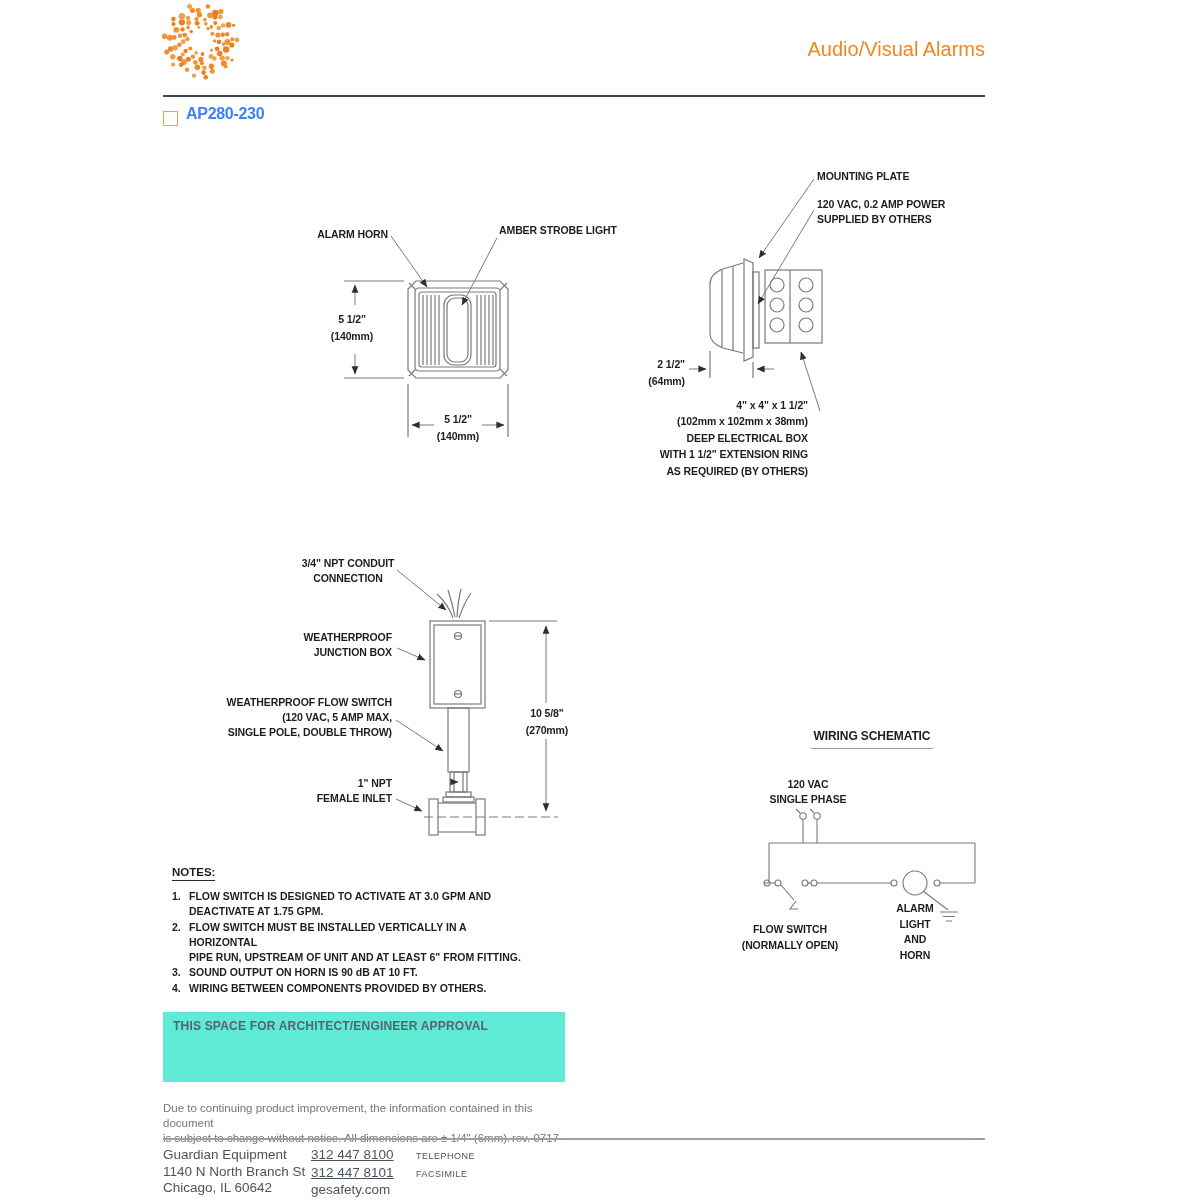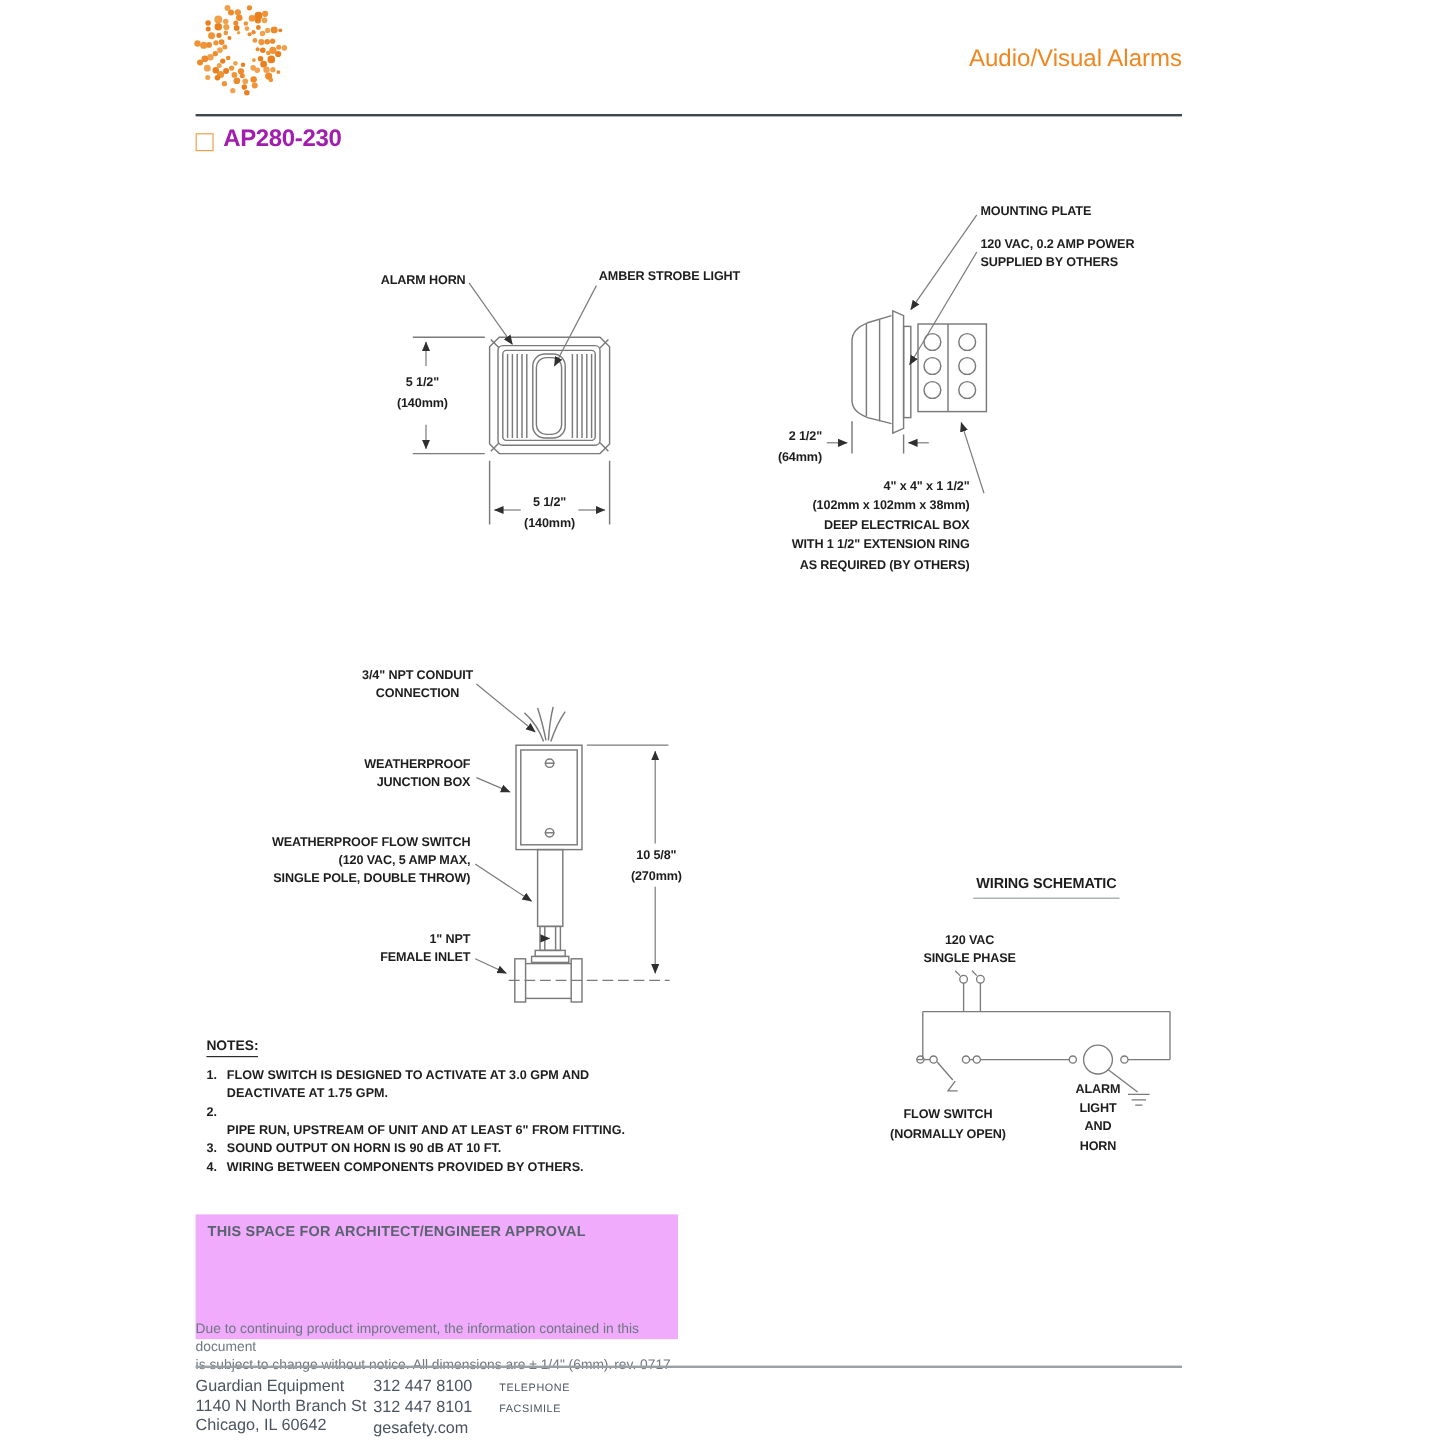--- a/index.html
+++ b/index.html
@@ -11,7 +11,7 @@
   #category{right:215px;top:38px;font-size:20px;font-weight:400;color:var(--accent,#F0861F);}
   #head-rule{left:163px;top:95px;width:822px;height:2px;background:#3e474e;}
   #model-box{left:163px;top:111px;width:13px;height:13px;border:1.5px solid #f2a04b;}
-  #model{left:186px;top:105px;font-size:20px;font-weight:700;color:#a21caf;letter-spacing:-0.3px;}
+  #model{left:186px;top:105px;font-size:16px;font-weight:700;color:#3b82f6;letter-spacing:-0.3px;}
   #subtitle{left:303px;top:110px;font-size:14.5px;color:#2e353b;}
   
   .lbl{position:absolute;font-size:10.5px;font-weight:700;color:#1d1d1d;line-height:15px;letter-spacing:-0.1px;}

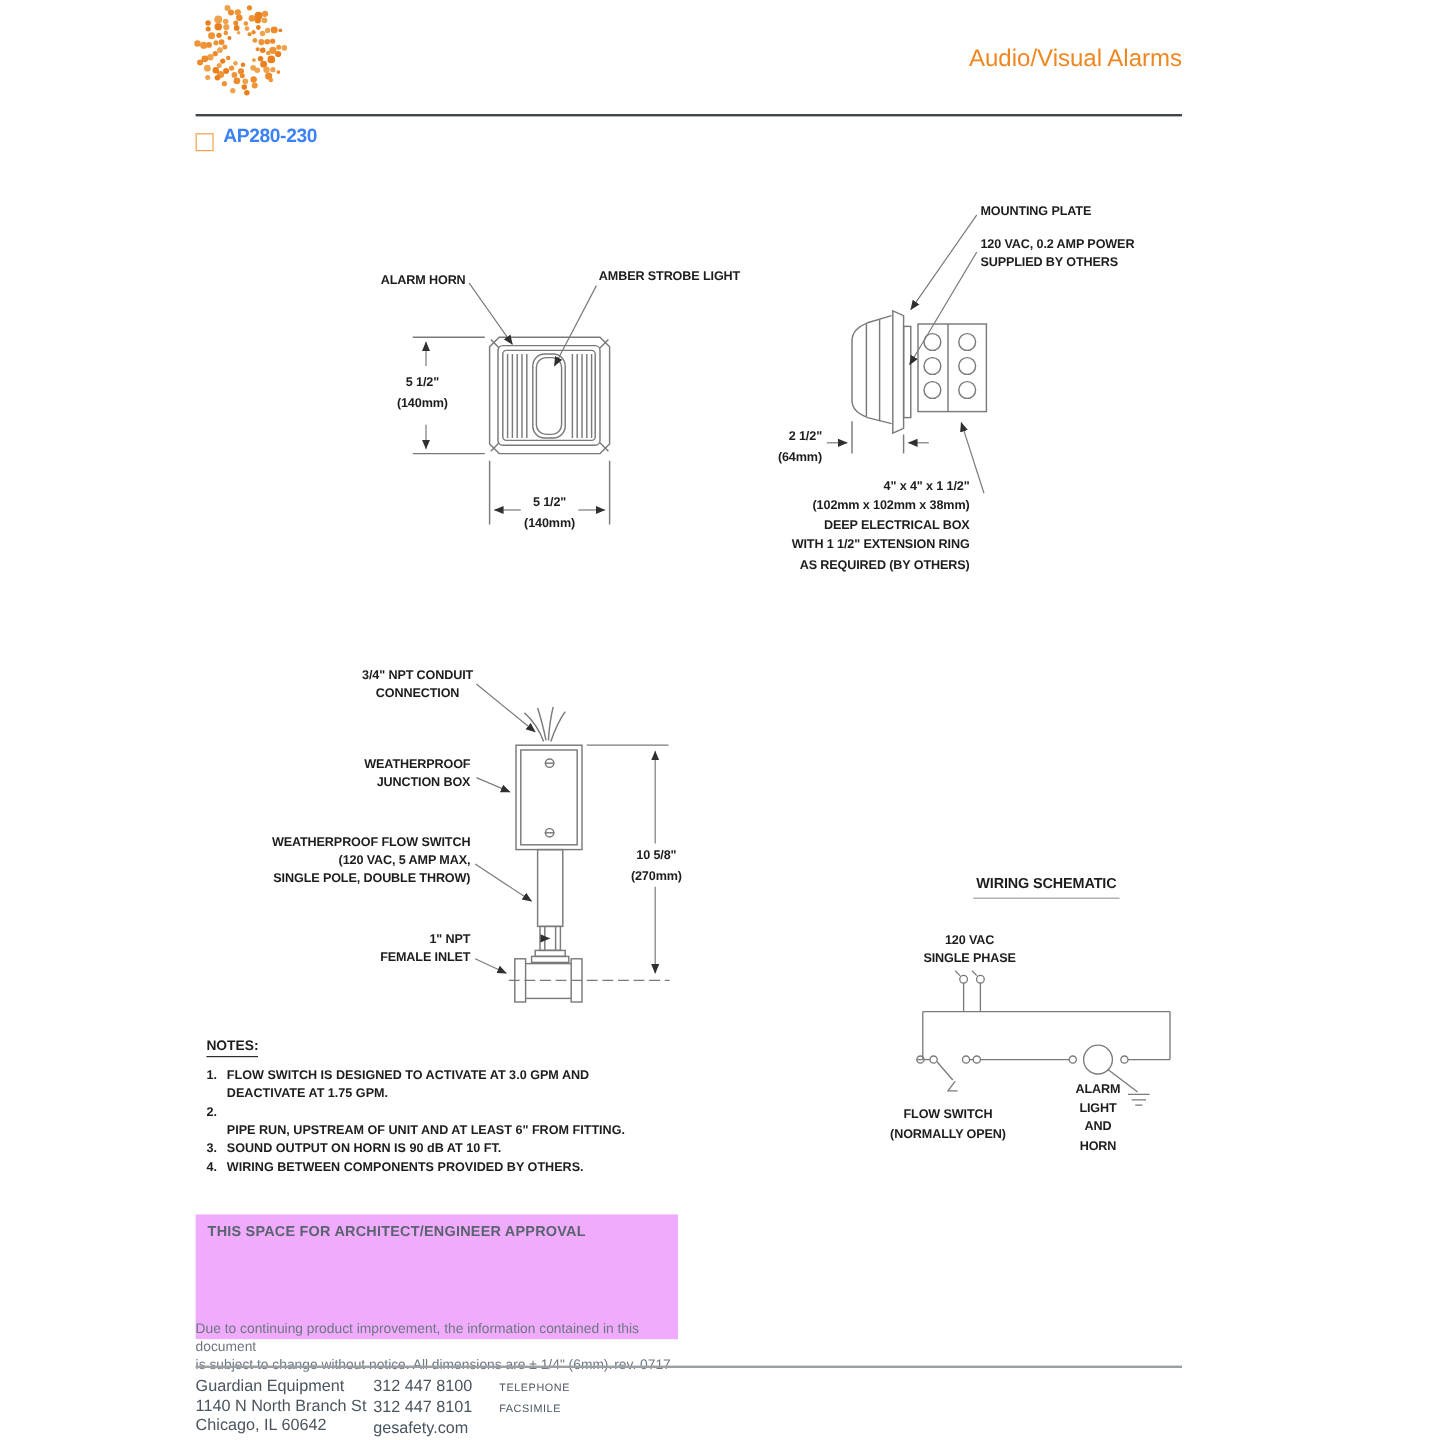--- a/index.html
+++ b/index.html
@@ -320,7 +320,7 @@
     </div>
     <div class="nrow">
       <span class="nnum">2.</span>
-      <span><br>
+      <span><span>FLOW SWITCH MUST BE INSTALLED VERTICALLY IN A HORIZONTAL</span><br>
             <span>PIPE RUN, UPSTREAM OF UNIT AND AT LEAST 6" FROM FITTING.</span></span>
     </div>
     <div class="nrow">

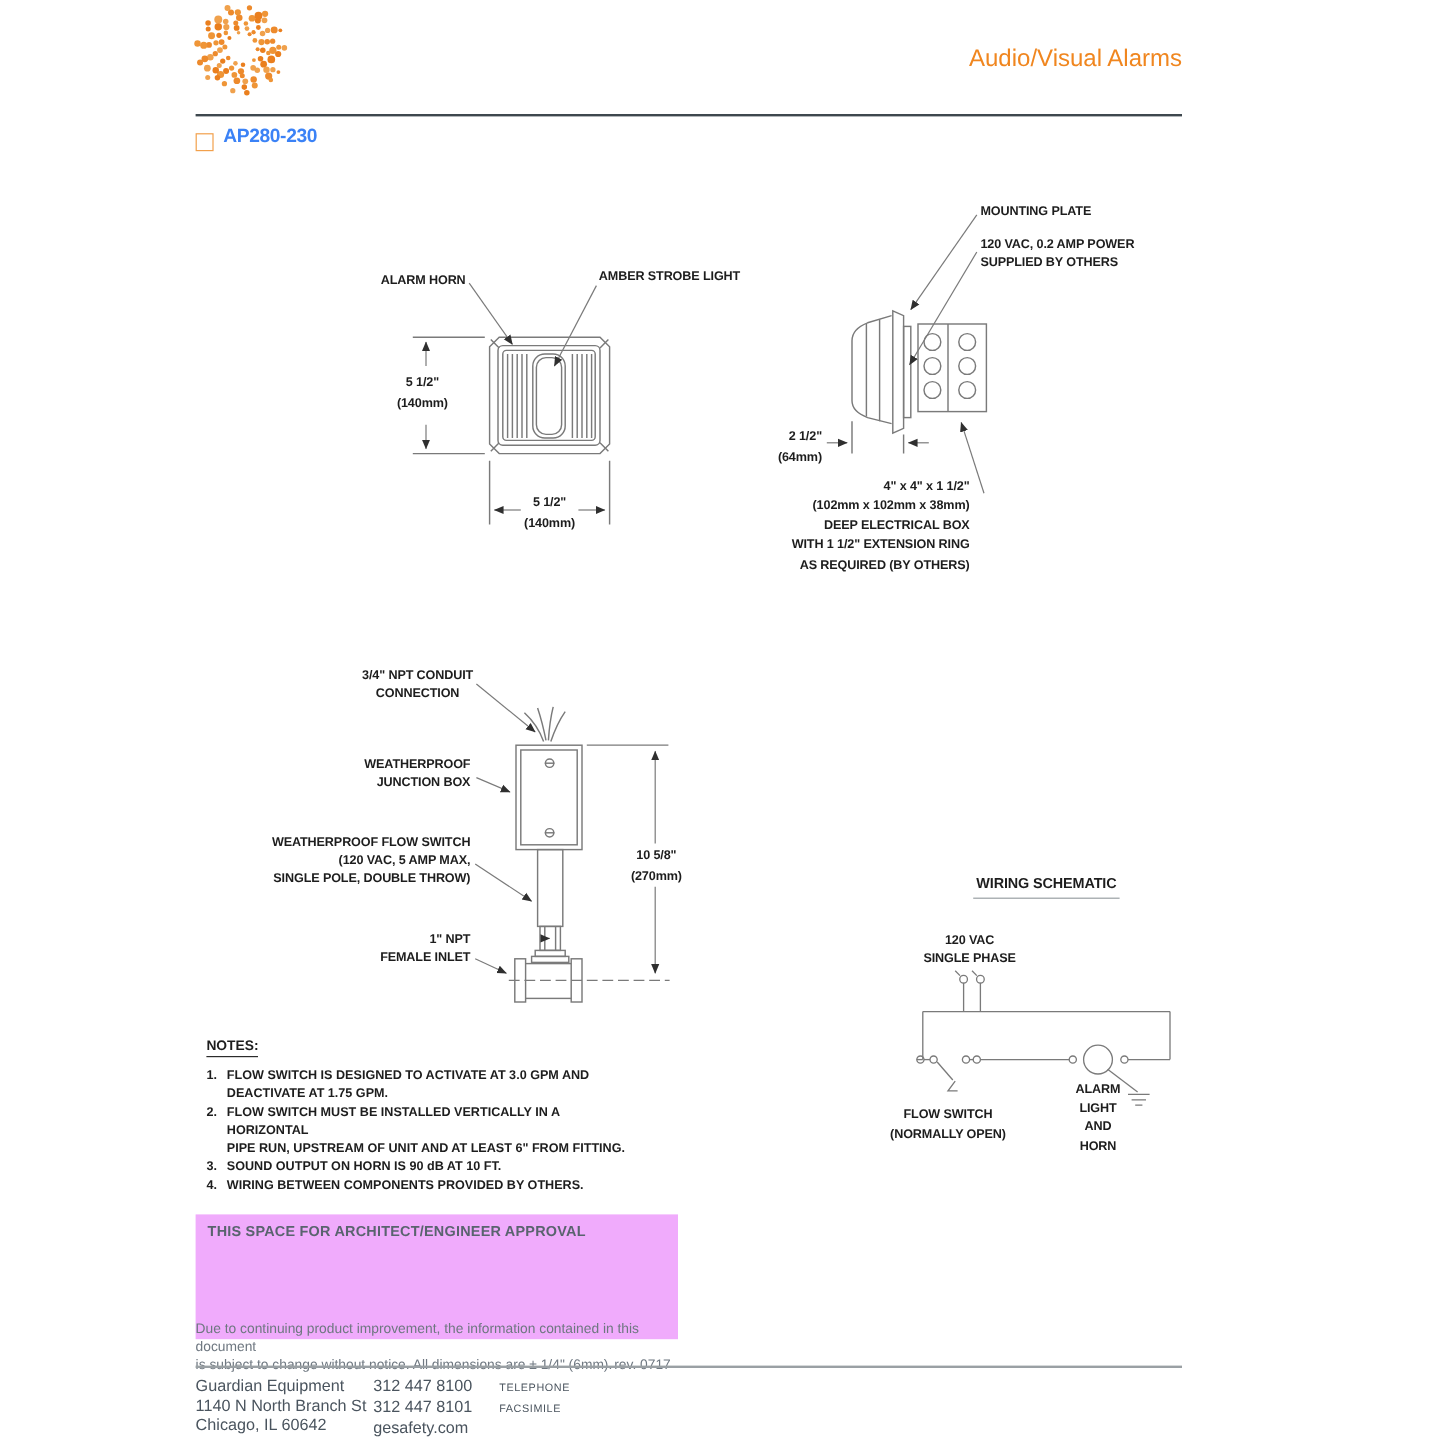--- a/index.html
+++ b/index.html
@@ -24,7 +24,7 @@
   #notes .nrow{display:flex;line-height:15px;margin-bottom:0.5px;}
   #notes .nnum{width:17px;flex:none;}
   
-  #approval{left:163px;top:1012px;width:402px;height:104px;background:#f0abfc;}
+  #approval{left:163px;top:1012px;width:402px;height:70px;background:#5eead4;}
   #approval div{padding:7px 10px;font-size:12px;font-weight:600;color:#59636e;letter-spacing:0.2px;}
   #disclaimer{left:163px;top:1101px;width:396px;font-size:11.5px;color:#6e7780;line-height:15px;}
   #disclaimer .row2{display:flex;justify-content:space-between;}

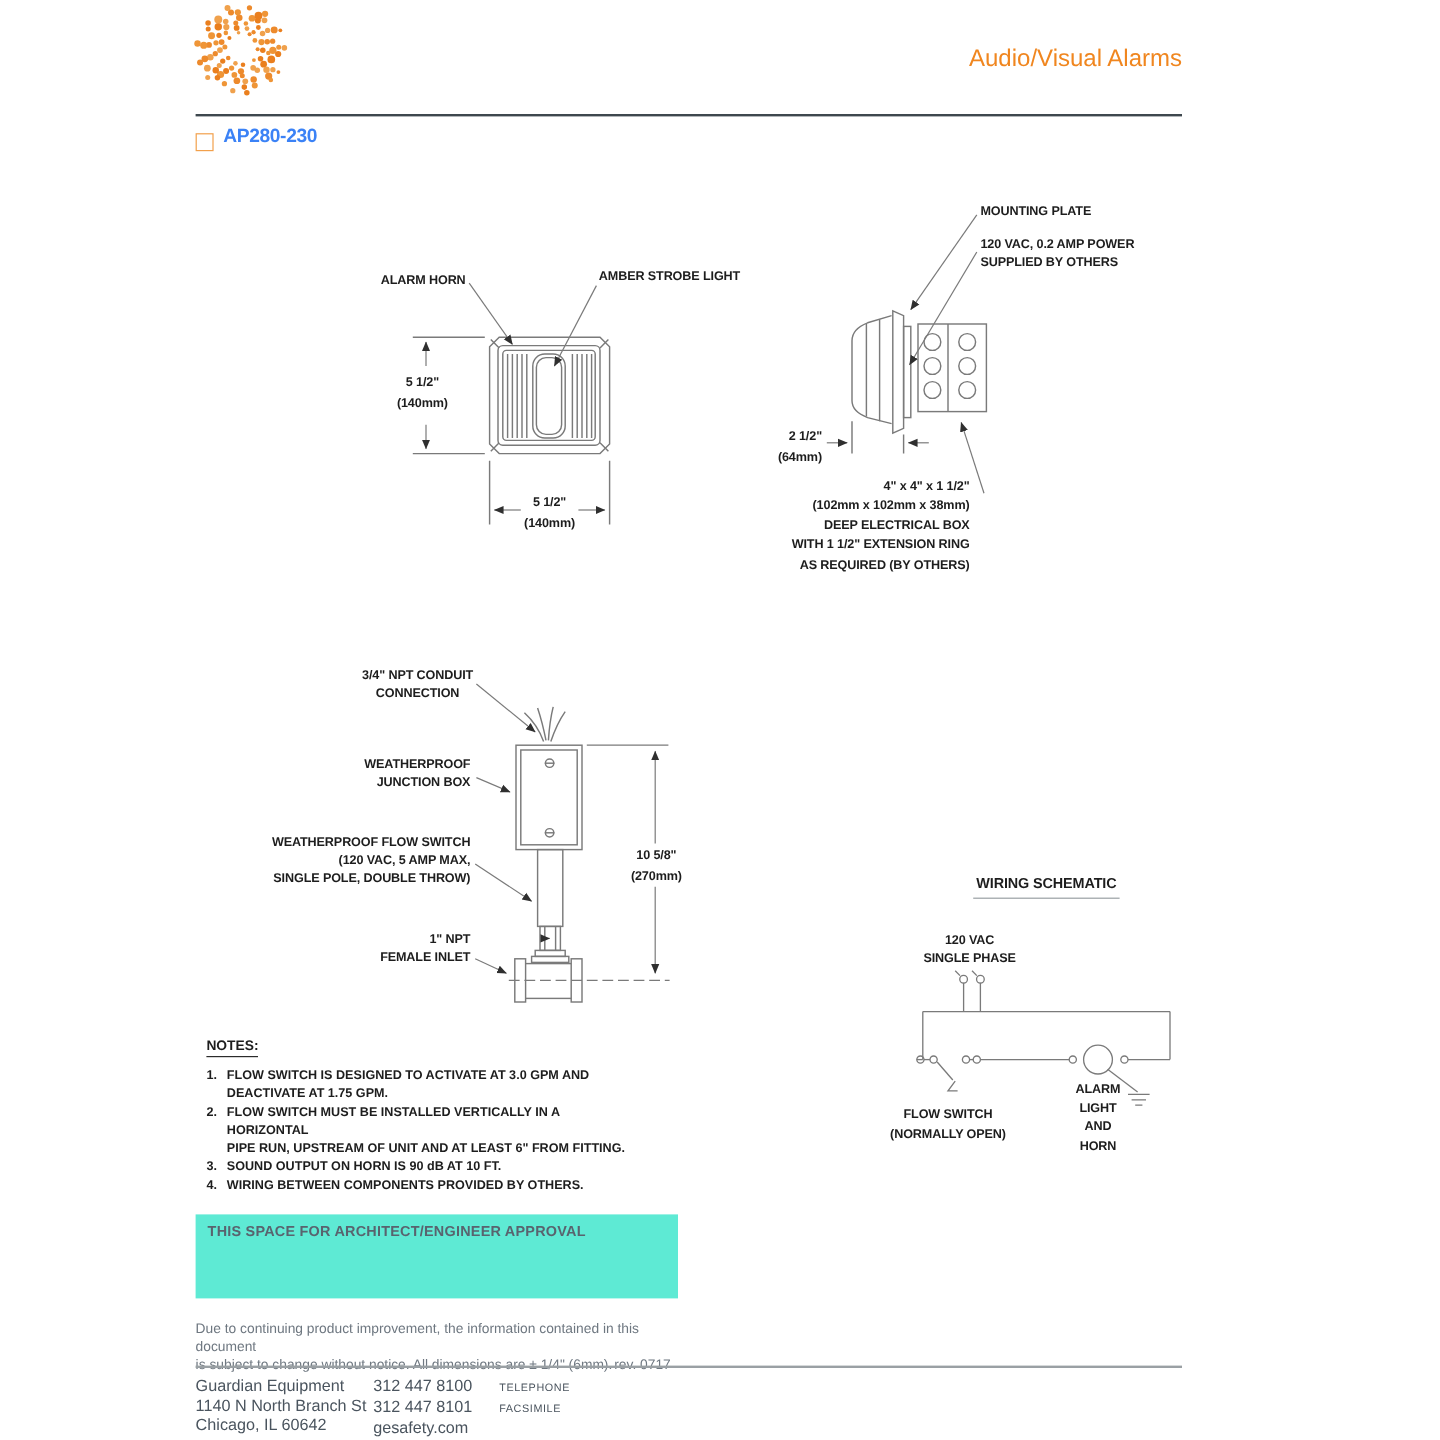--- a/index.html
+++ b/index.html
@@ -33,7 +33,7 @@
   #footer .fcol1{width:148px;}
   #footer .fitem{display:flex;align-items:baseline;}
   #footer .fsmall{font-size:9px;letter-spacing:0.5px;margin-left:13px;color:#4a545e;}
-  #footer .fnum{min-width:92px;}
+  #footer .fnum{min-width:92px;text-decoration:underline;}
 </style>
 </head>
 <body>

